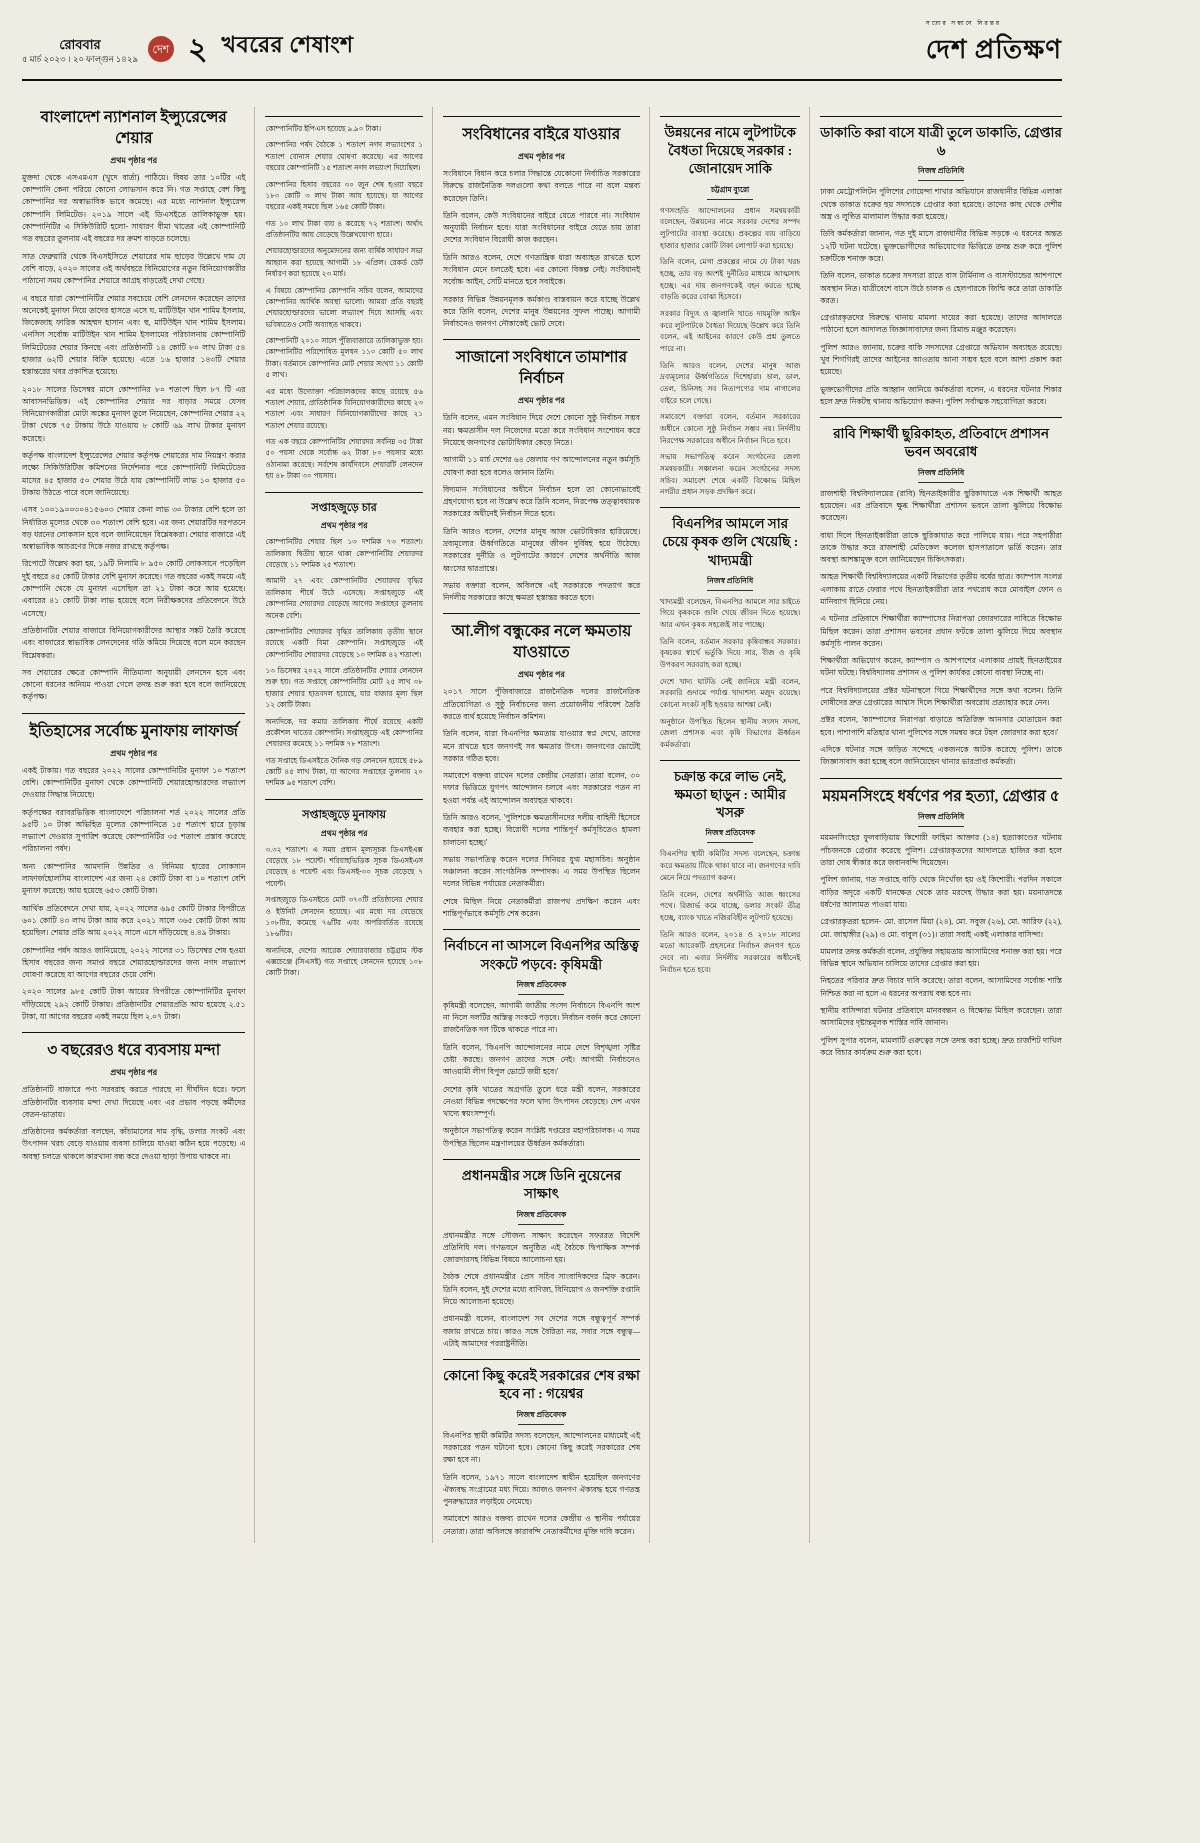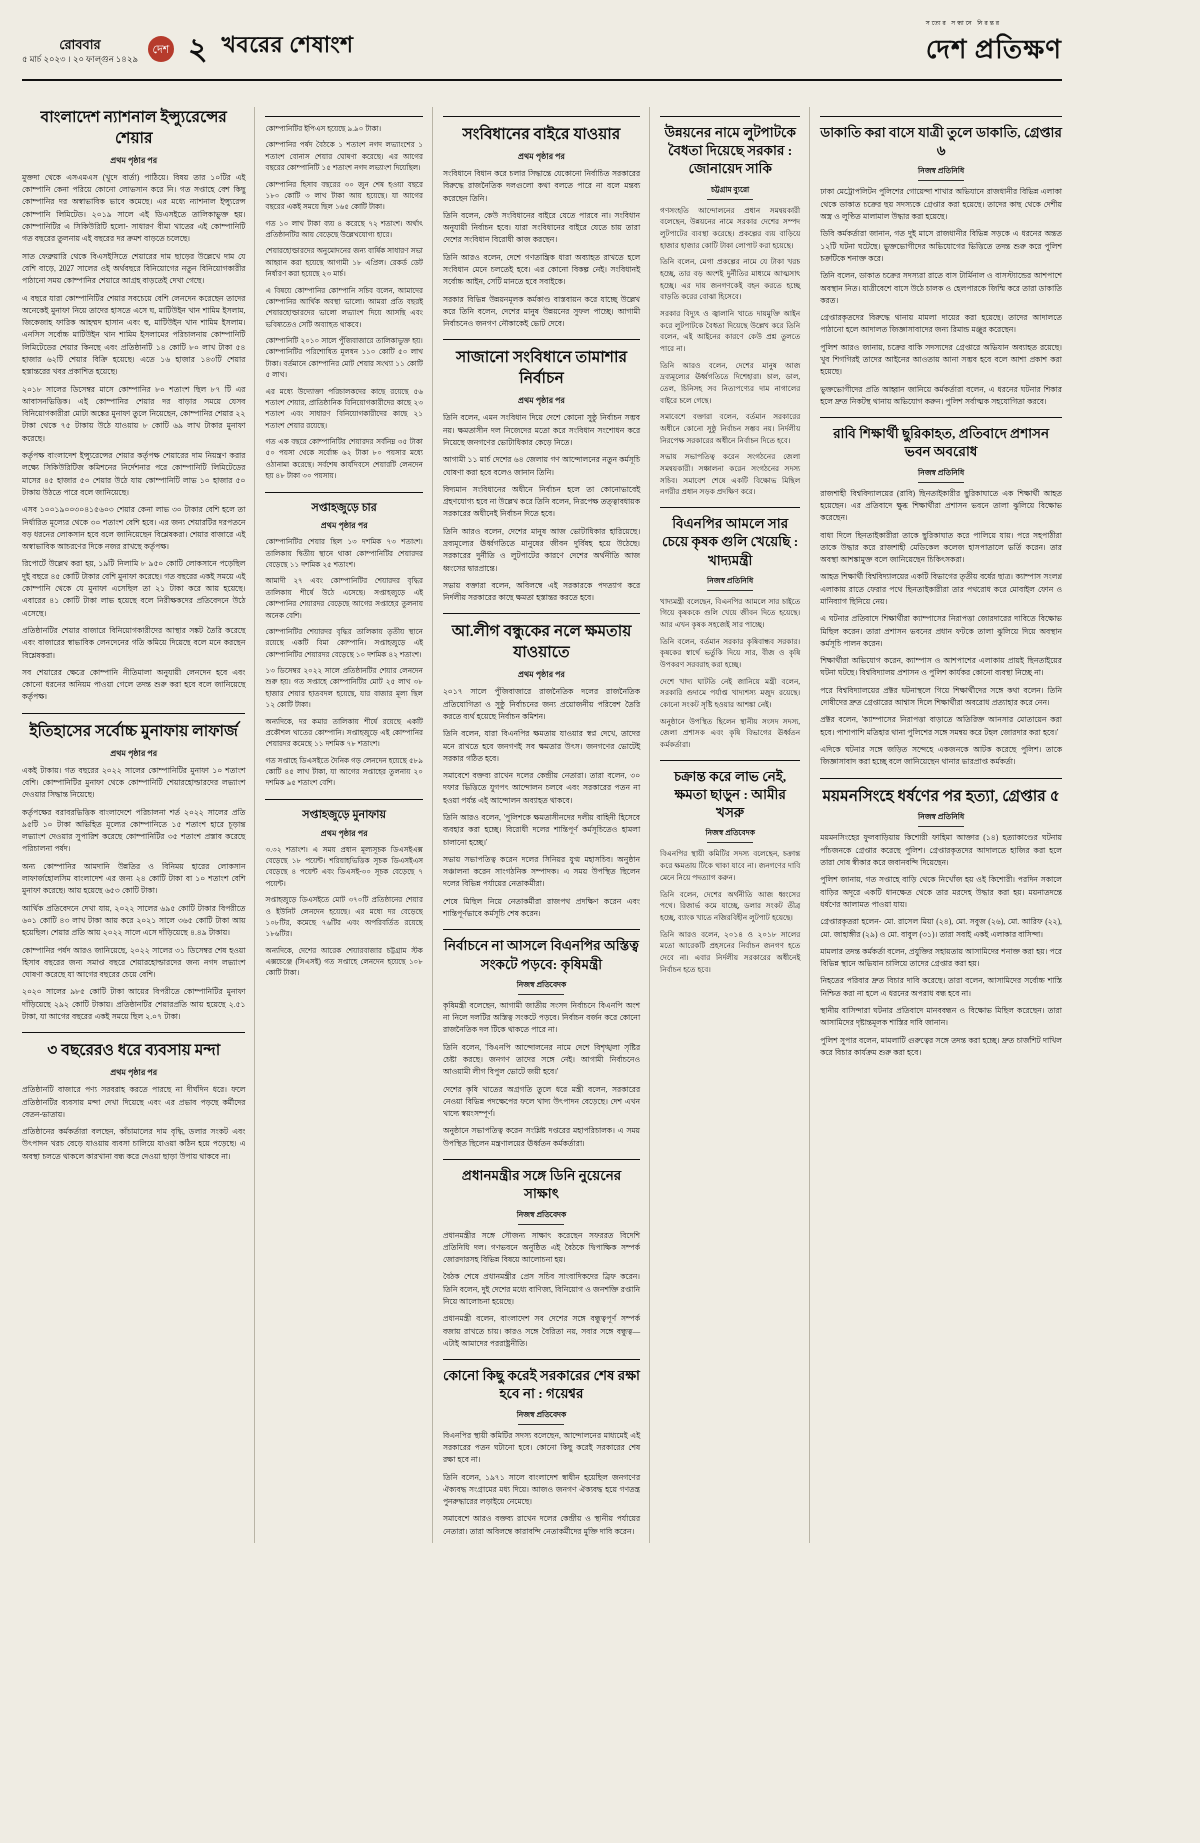--- a/index.html
+++ b/index.html
@@ -131,7 +131,7 @@
         <h2 class="head">বাংলাদেশ ন্যাশনাল ইন্স্যুরেন্সের শেয়ার</h2>
         <div class="kicker">প্রথম পৃষ্ঠার পর</div>
         <p class="body">মুক্তদা থেকে এসএমএস (খুদে বার্তা) পাঠিয়ে। বিষয় তার ১০টির এই কোম্পানি কেনা পরিয়ে কোনো লোভসান করে নি। গত সপ্তাহে বেশ কিছু কোম্পানির দর অস্বাভাবিক ভাবে কমেছে। এর মধ্যে ন্যাশনাল ইন্স্যুরেন্স কোম্পানি লিমিটেড। ২০১৯ সালে এই ডিএসইতে তালিকাভুক্ত হয়। কোম্পানিটির এ সিকিউরিটি হলো- সাধারণ বীমা খাতের এই কোম্পানিটি গত বছরের তুলনায় এই বছরের দর ক্রমশ বাড়তে চলেছে।</p>
-        <p class="body">সাত ফেব্রুয়ারি থেকে বিএসইসিতে শেয়ারের দাম ছাড়ের উল্লেখে দাম যে বেশি বাড়ে, 2027 সালের ওই অর্থবছরে বিনিয়োগের নতুন বিনিয়োগকারীর পাঠানো সময় কোম্পানির শেয়ারে আগ্রহ বাড়তেই দেখা গেছে।</p>
+        <p class="body">সাত ফেব্রুয়ারি থেকে বিএসইসিতে শেয়ারের দাম ছাড়ের উল্লেখে দাম যে বেশি বাড়ে, ২০২০ সালের ওই অর্থবছরে বিনিয়োগের নতুন বিনিয়োগকারীর পাঠানো সময় কোম্পানির শেয়ারে আগ্রহ বাড়তেই দেখা গেছে।</p>
         <p class="body">এ বছরে যারা কোম্পানিটির শেয়ার সবচেয়ে বেশি লেনদেন করেছেন তাদের অনেকেই মুনাফা নিয়ে তাদের হাসতে এসে ঘ, মাটিউইন খান শামিম ইসলাম, জিকেজাহ ফারিক আহম্মদ হাসান এবং হু, মাটিউইন খান শামিম ইসলাম। এনসিস সর্বোচ্চ মাটিউইন খান শামিম ইসলামের পরিচালনায় কোম্পানিটি লিমিটেডের শেয়ার কিনছে এবং প্রতিষ্ঠানটি ১৪ কোটি ৮০ লাখ টাকা ৫৪ হাজার ৬২টি শেয়ার বিক্রি হয়েছে। এতে ১৬ হাজার ১৪৩টি শেয়ার হস্তান্তরের খবর প্রকাশিত হয়েছে।</p>
         <p class="body">২০১৮ সালের ডিসেম্বর মাসে কোম্পানির ৮০ শতাংশ ছিল ৮৭ টি এর আবাসনভিত্তিক। এই কোম্পানির শেয়ার দর বাড়ার সময়ে যেসব বিনিয়োগকারীরা মোটা অঙ্কের মুনাফা তুলে নিয়েছেন, কোম্পানির শেয়ার ২২ টাকা থেকে ৭৫ টাকায় উঠে যাওয়ায় ৮ কোটি ৬৯ লাখ টাকার মুনাফা করেছে।</p>
         <p class="body">কর্তৃপক্ষ বাংলাদেশ ইন্স্যুরেন্সের শেয়ার কর্তৃপক্ষ শেয়ারের দাম নিয়ন্ত্রণ করার লক্ষ্যে সিকিউরিটিজ কমিশনের নির্দেশনার পরে কোম্পানিটি লিমিটেডের মাসের ৪৫ হাজার ৫০ শেয়ার উঠে যায় কোম্পানিটি লাভ ১০ হাজার ৫০ টাকায় উঠতে পারে বলে জানিয়েছে।</p>

